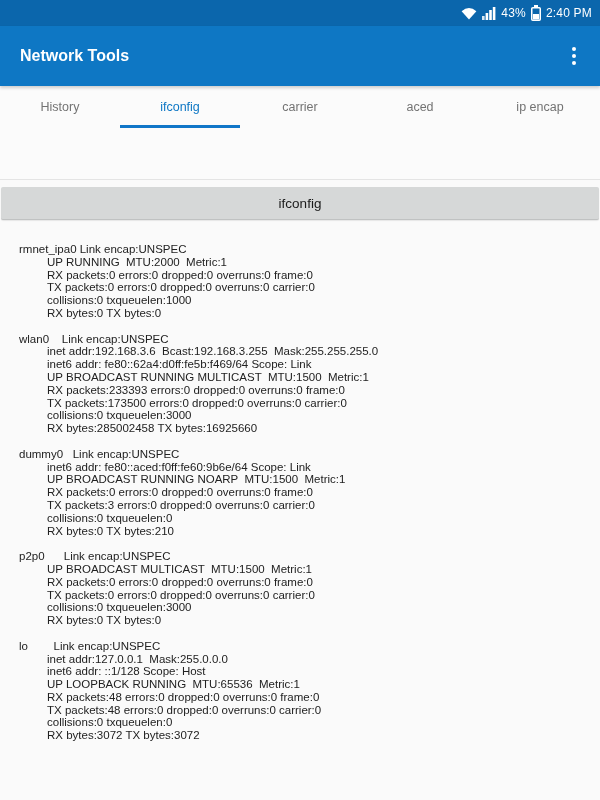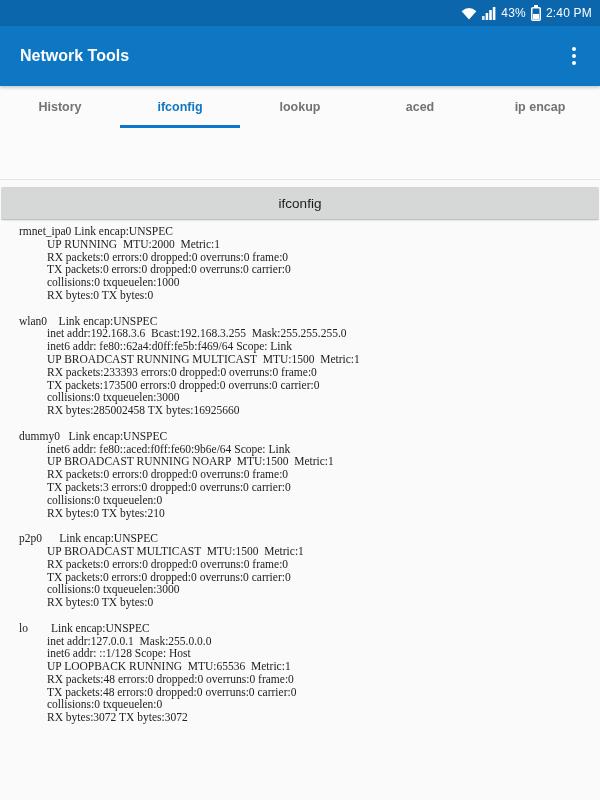--- a/index.html
+++ b/index.html
@@ -40,7 +40,7 @@
   
   .tab-bar{
     height:42px;background:#fbfbfb;display:flex;
-    position:relative;z-index:4;font-weight:bold;
+    position:relative;z-index:4;
   }
   .tab{
     flex:1;display:flex;align-items:center;justify-content:center;

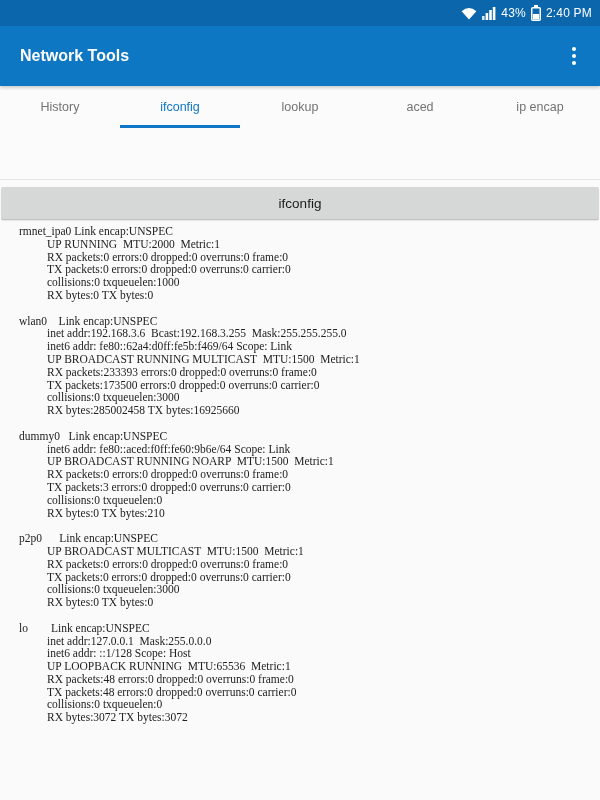--- a/index.html
+++ b/index.html
@@ -115,7 +115,7 @@
   <div class="tab-bar">
     <div class="tab">History</div>
     <div class="tab selected">ifconfig</div>
-    <div class="tab">lookup</div>
+    <div class="tab">carrier</div>
     <div class="tab">aced</div>
     <div class="tab">ip encap</div>
   </div>

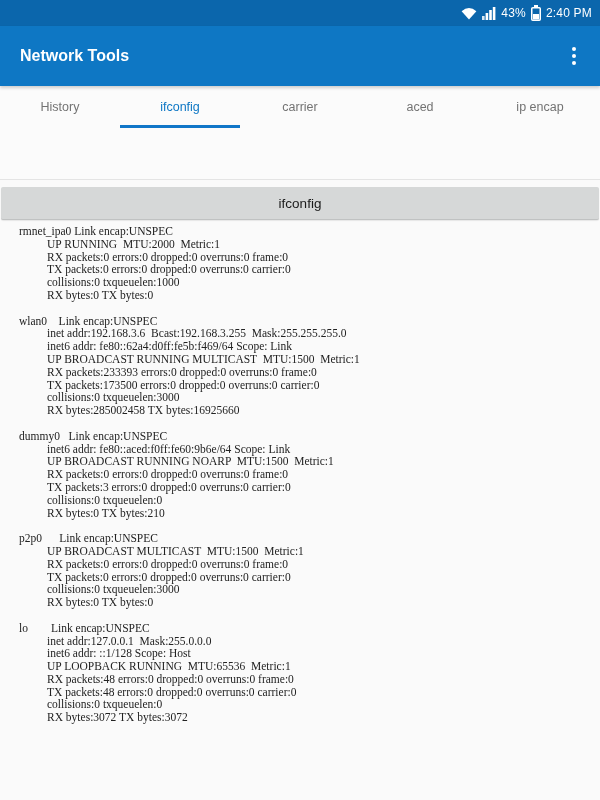--- a/index.html
+++ b/index.html
@@ -63,10 +63,9 @@
     cursor:pointer;box-shadow:0 1px 1px rgba(0,0,0,.08);
   }
   .output{
-    margin-top:5px;padding:0 10px 0 19px;
+    margin-top:23px;padding:0 10px 0 19px;
     font-size:11.5px;line-height:12.8px;color:#222;
     white-space:pre-wrap;
-    font-family:Liberation Serif, serif;
   }
   .if-block{margin-bottom:12.8px;}
   .line{white-space:pre-wrap;}

